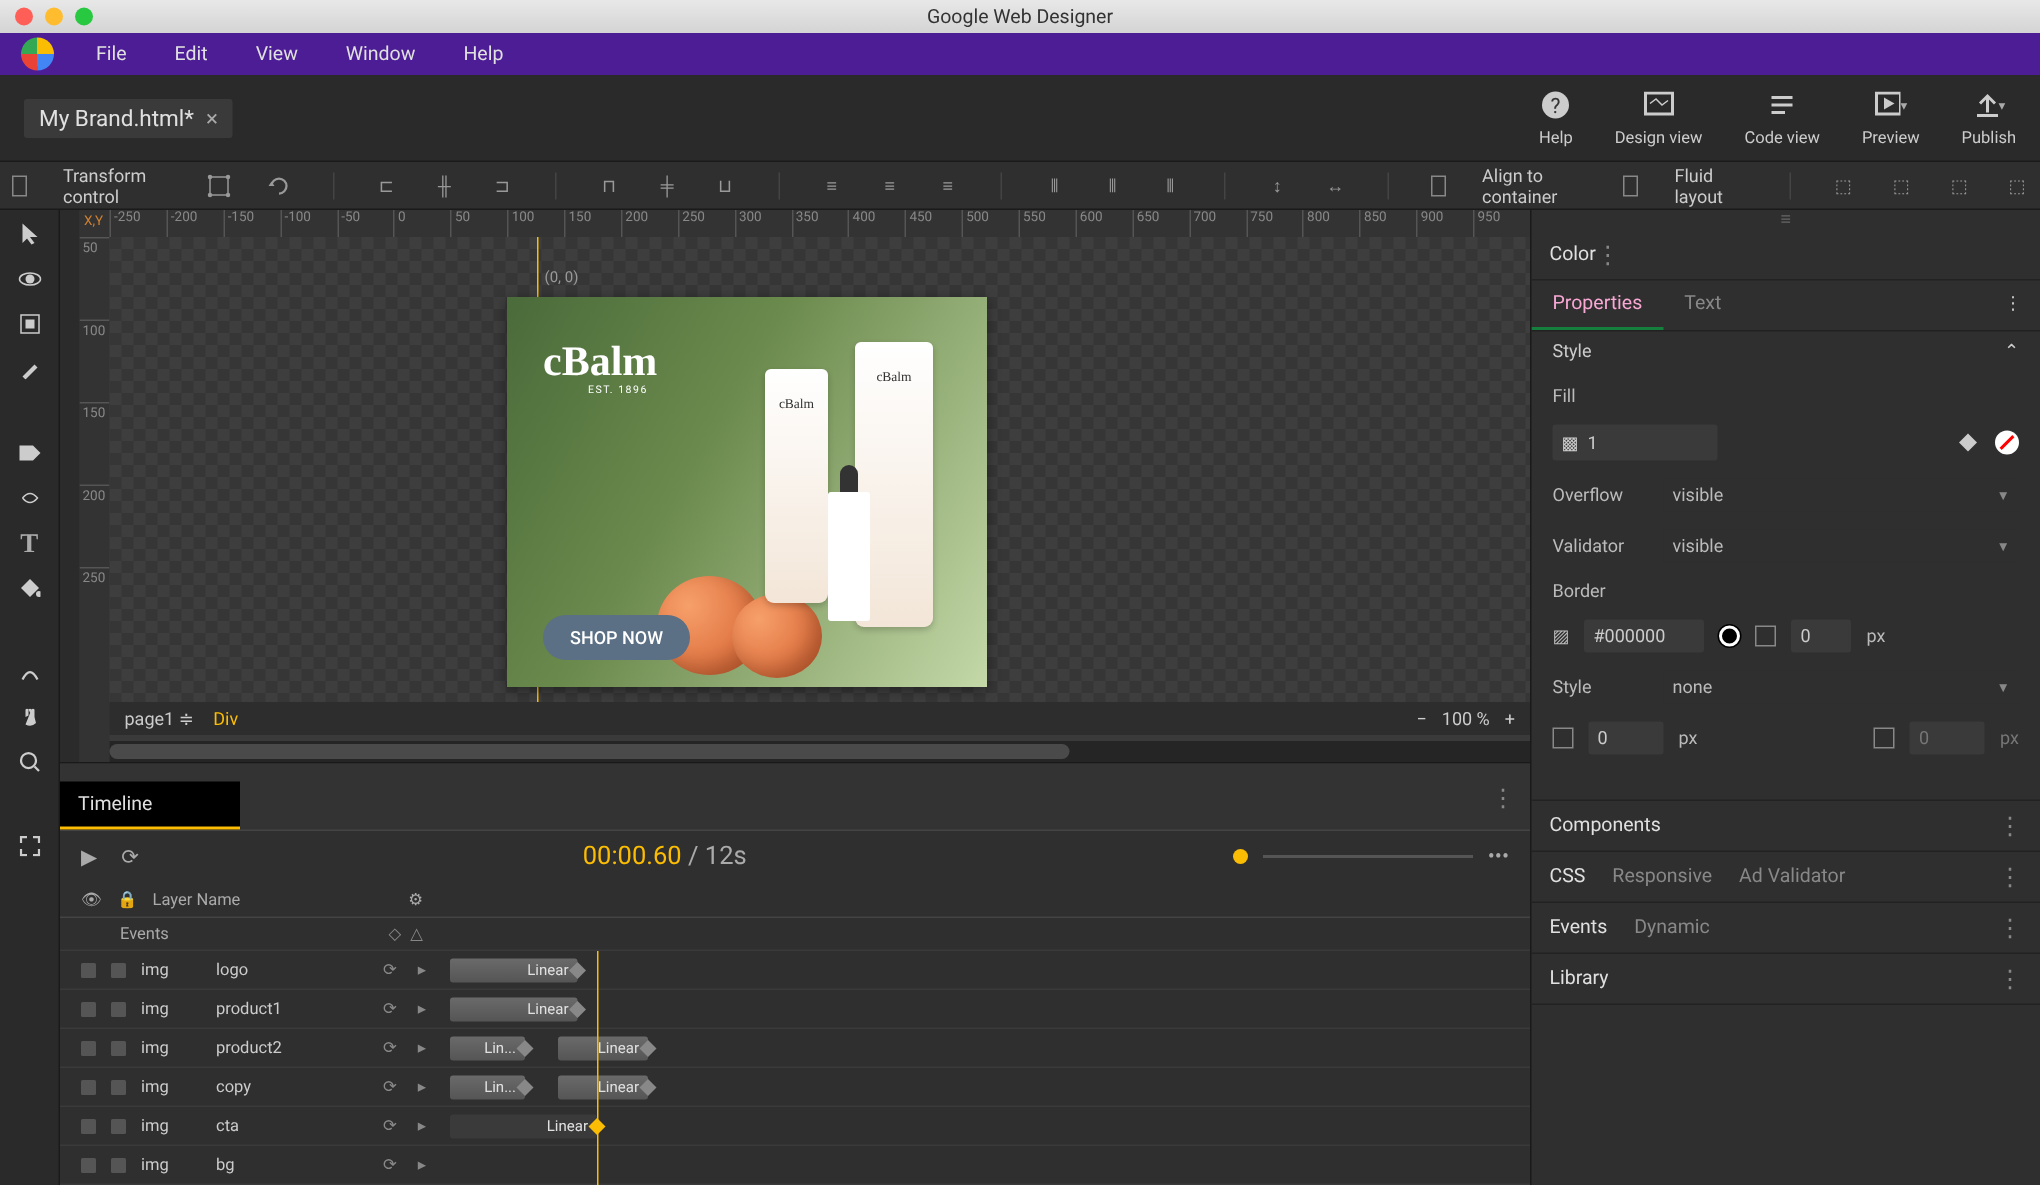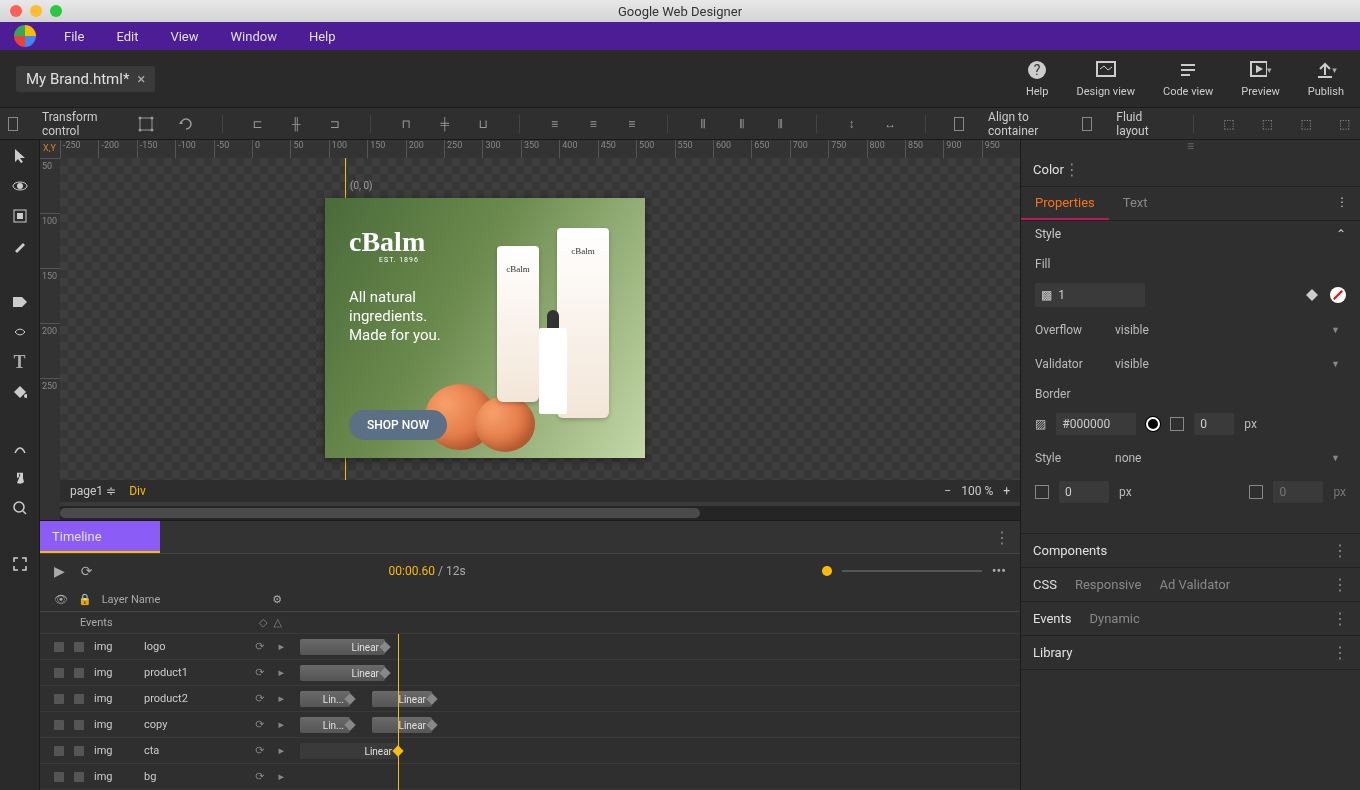--- a/index.html
+++ b/index.html
@@ -28,7 +28,7 @@
 .lefttools .lt { width:20px; height:20px; display:flex; align-items:center; justify-content:center; color:#aaa; cursor:pointer; }
 .lefttools .gap { height:16px; }
 .center { flex:1; display:flex; flex-direction:column; min-width:0; }
-.canvasWrap { flex:1; position:relative; background:#3a3a3a; overflow:hidden; }
+.canvasWrap { flex:1; position:relative; background:#3a3a3a; overflow:hidden;margin-left:13px; }
 .ruler-h { position:absolute; top:0; left:20px; right:0; height:18px; background:#333; display:flex; font-size:9px; color:#888; }
 .ruler-h div { width:55px; border-left:1px solid #555; padding-left:2px; }
 .ruler-v { position:absolute; top:18px; left:0; width:20px; bottom:0; background:#333; }

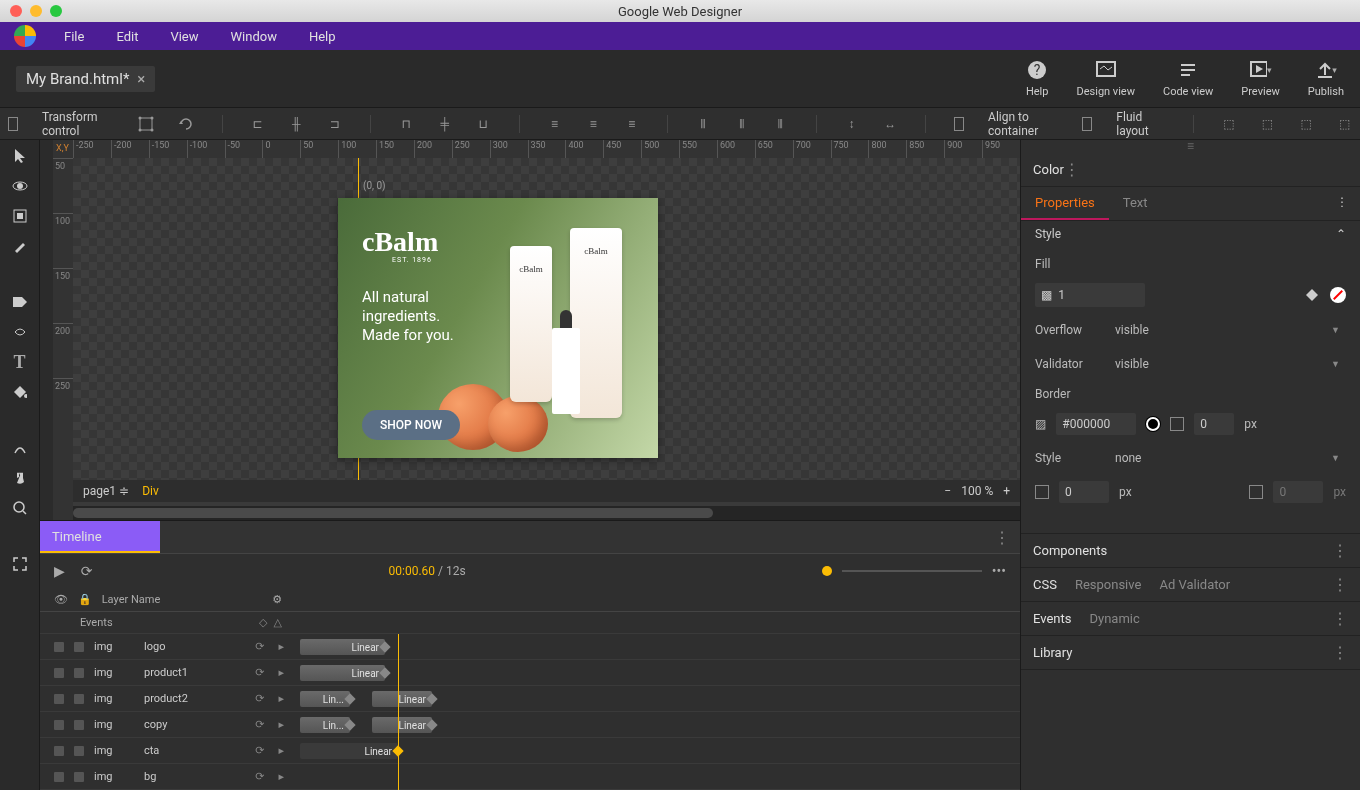--- a/index.html
+++ b/index.html
@@ -98,7 +98,7 @@
 .secHead .dots { color:#888; font-size:16px; }
 .tabRow { display:flex; border-bottom:1px solid #222; }
 .tabRow .tab { padding:8px 14px; color:#888; font-size:13px; cursor:pointer; }
-.tabRow .tab.active { color:#f97316; border-bottom:2px solid #be185d; }
+.tabRow .tab.active { color:#f9a8d4; border-bottom:2px solid #15803d; }
 .propBody { padding:10px 14px 18px; }
 .propRow { display:flex; align-items:center; gap:10px; margin-bottom:12px; font-size:12px; color:#bbb; }
 .subHead { display:flex; justify-content:space-between; align-items:center; padding:6px 14px; font-size:12px; color:#ccc; cursor:pointer; }

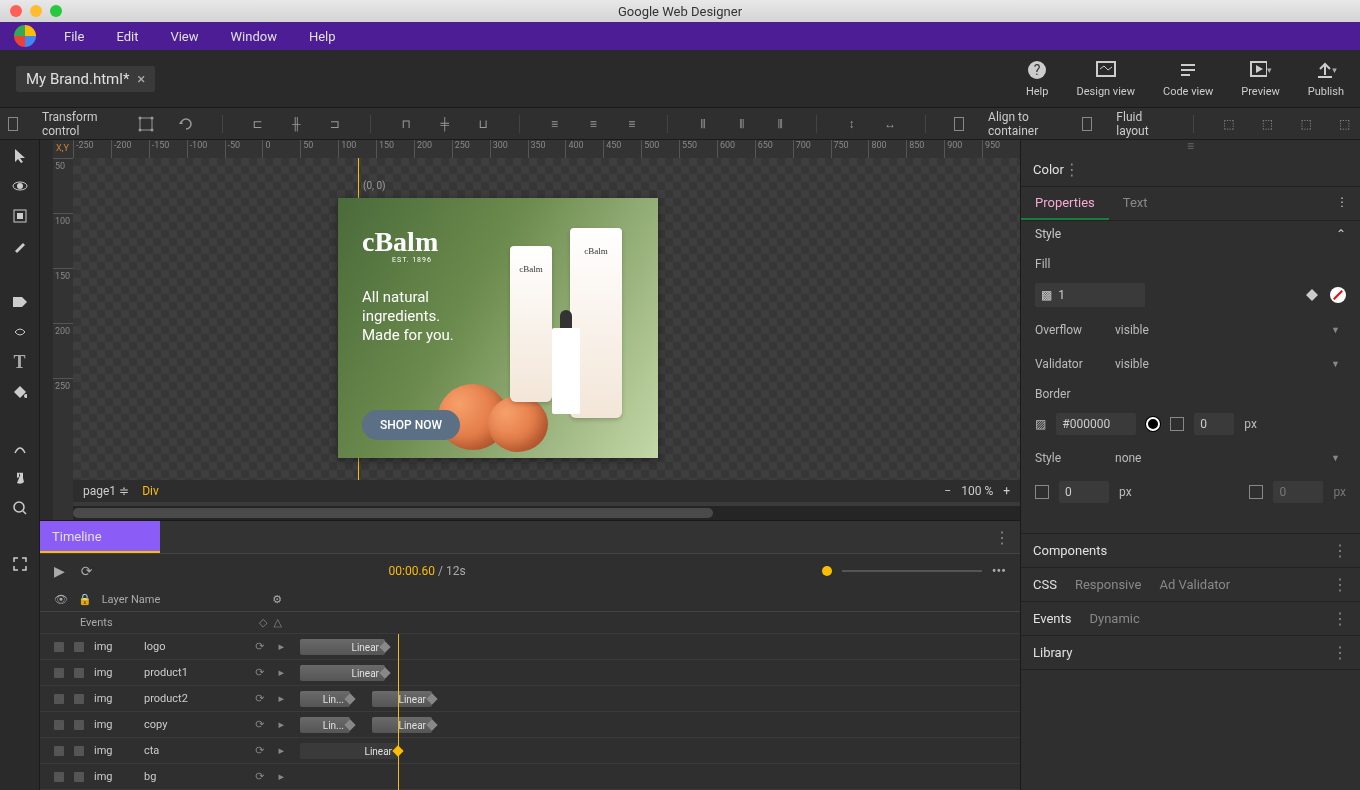--- a/index.html
+++ b/index.html
@@ -353,9 +353,6 @@
         <div class="ad">
           <div class="adLogo">cBalm</div>
           <div class="est">EST. 1896</div>
-          <div class="copy" style="white-space:pre-line;">All natural
-ingredients.
-Made for you.</div>
           <div class="peach"></div>
           <div class="peach peach2"></div>
           <div class="tube t1">

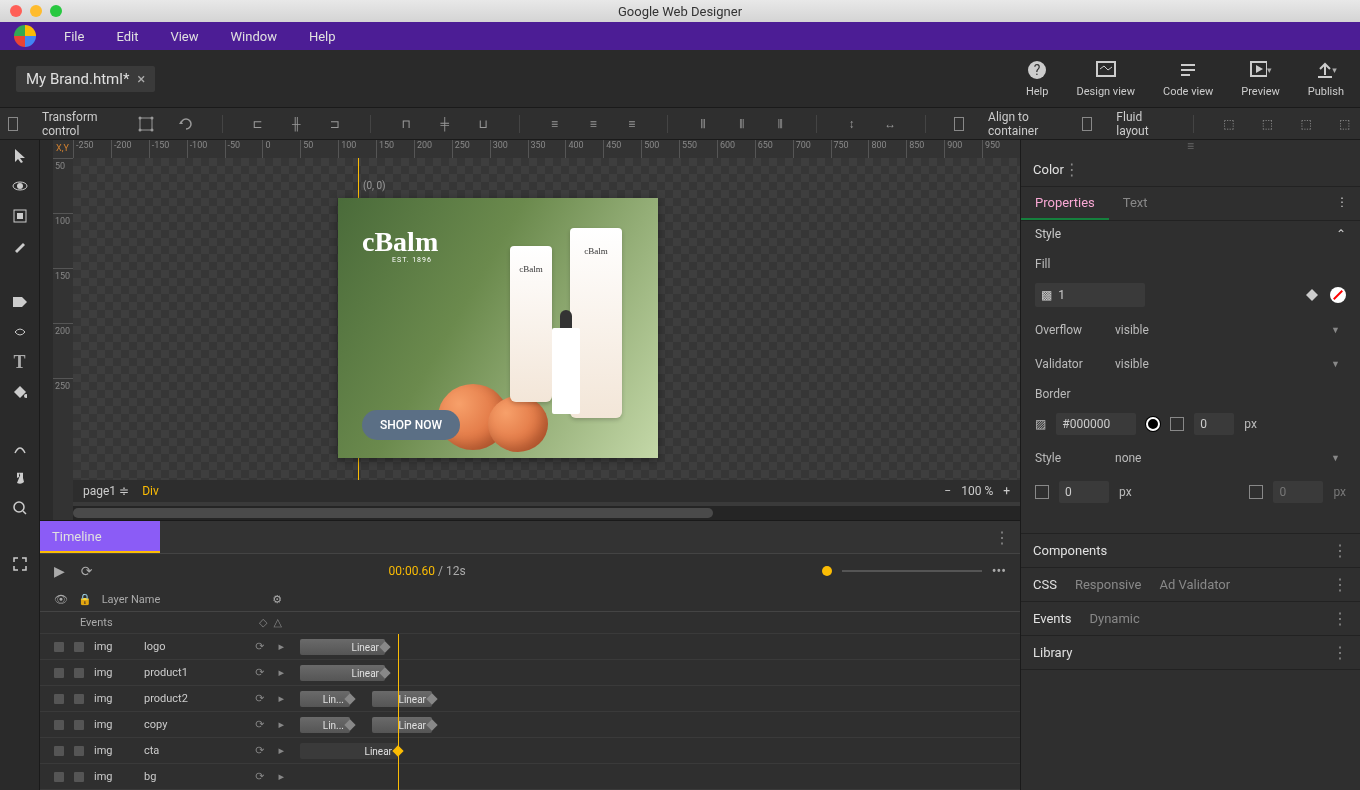--- a/index.html
+++ b/index.html
@@ -59,7 +59,7 @@
 .hscroll { position:absolute; bottom:0; left:20px; right:0; height:14px; background:#252525; }
 .hscroll .thumb { position:absolute; left:0; width:640px; height:10px; top:2px; background:#4a4a4a; border-radius:5px; }
 .timeline { background:#2f2f2f; border-top:1px solid #1a1a1a; }
-.tlHeader { height:30px; background:#8b5cf6; display:flex; align-items:center; justify-content:space-between; padding:0 12px; border-bottom:2px solid #fbbc04; width:96px; color:#e0e0e0; font-size:13px; box-sizing:content-box; }
+.tlHeader { height:30px; background:#000000; display:flex; align-items:center; justify-content:space-between; padding:0 12px; border-bottom:2px solid #fbbc04; width:96px; color:#e0e0e0; font-size:13px; box-sizing:content-box;margin-top:12px; }
 .tlHeaderRow { display:flex; align-items:center; background:#333; border-bottom:1px solid #444; }
 .tlHeaderRow .dots { margin-left:auto; padding-right:10px; color:#888; cursor:pointer; font-size:16px; }
 .tlControls { height:34px; display:flex; align-items:center; padding:0 14px; gap:16px; }

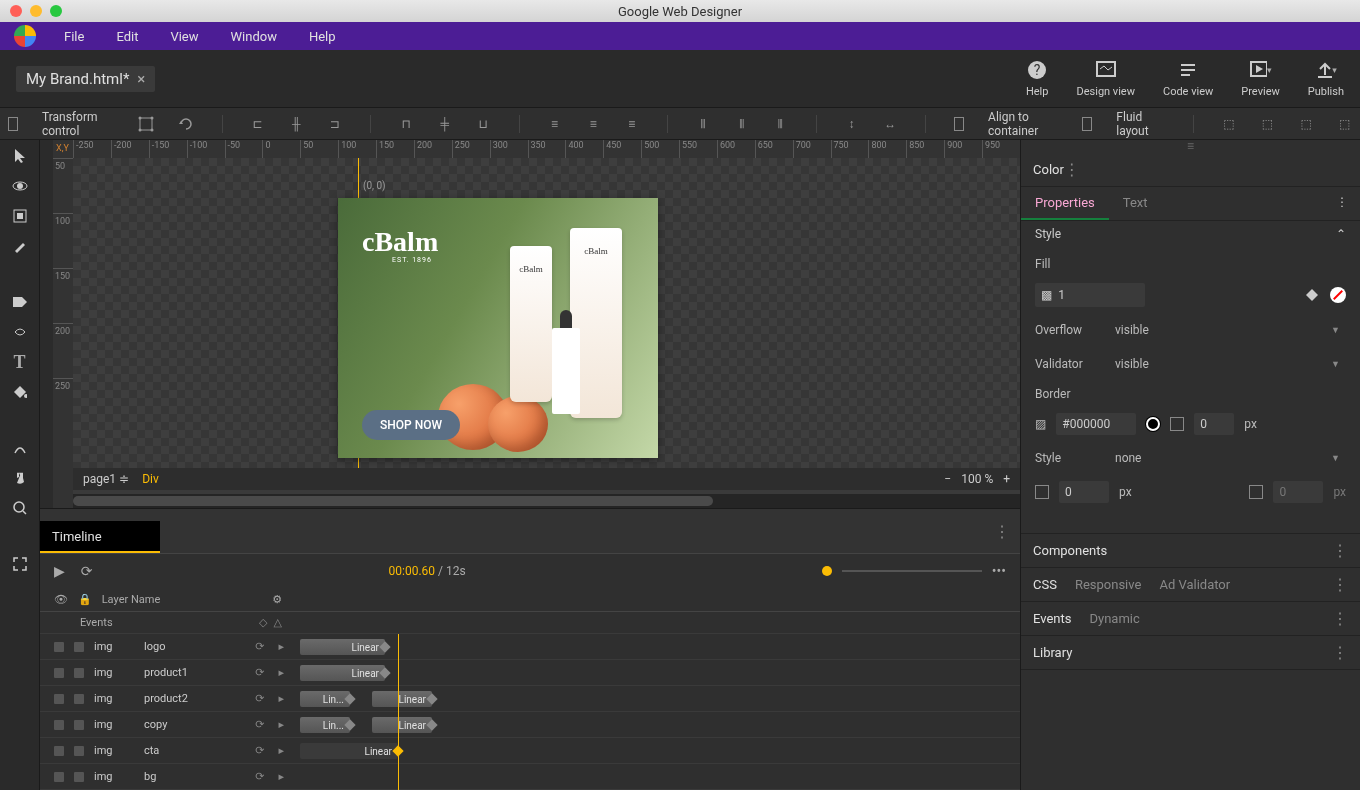--- a/index.html
+++ b/index.html
@@ -64,7 +64,7 @@
 .tlHeaderRow .dots { margin-left:auto; padding-right:10px; color:#888; cursor:pointer; font-size:16px; }
 .tlControls { height:34px; display:flex; align-items:center; padding:0 14px; gap:16px; }
 .tlControls .play { color:#aaa; cursor:pointer; font-size:14px; }
-.tlControls .tc { color:#fbbc04; font-size:12px; margin-left:280px; }
+.tlControls .tc { color:#fbbc04; font-size:17px; margin-left:280px; }
 .tlControls .tc .grey { color:#aaa; }
 .tlControls .sliderArea { margin-left:auto; display:flex; align-items:center; gap:10px; }
 .tlControls .dot { width:10px; height:10px; background:#fbbc04; border-radius:50%; }

